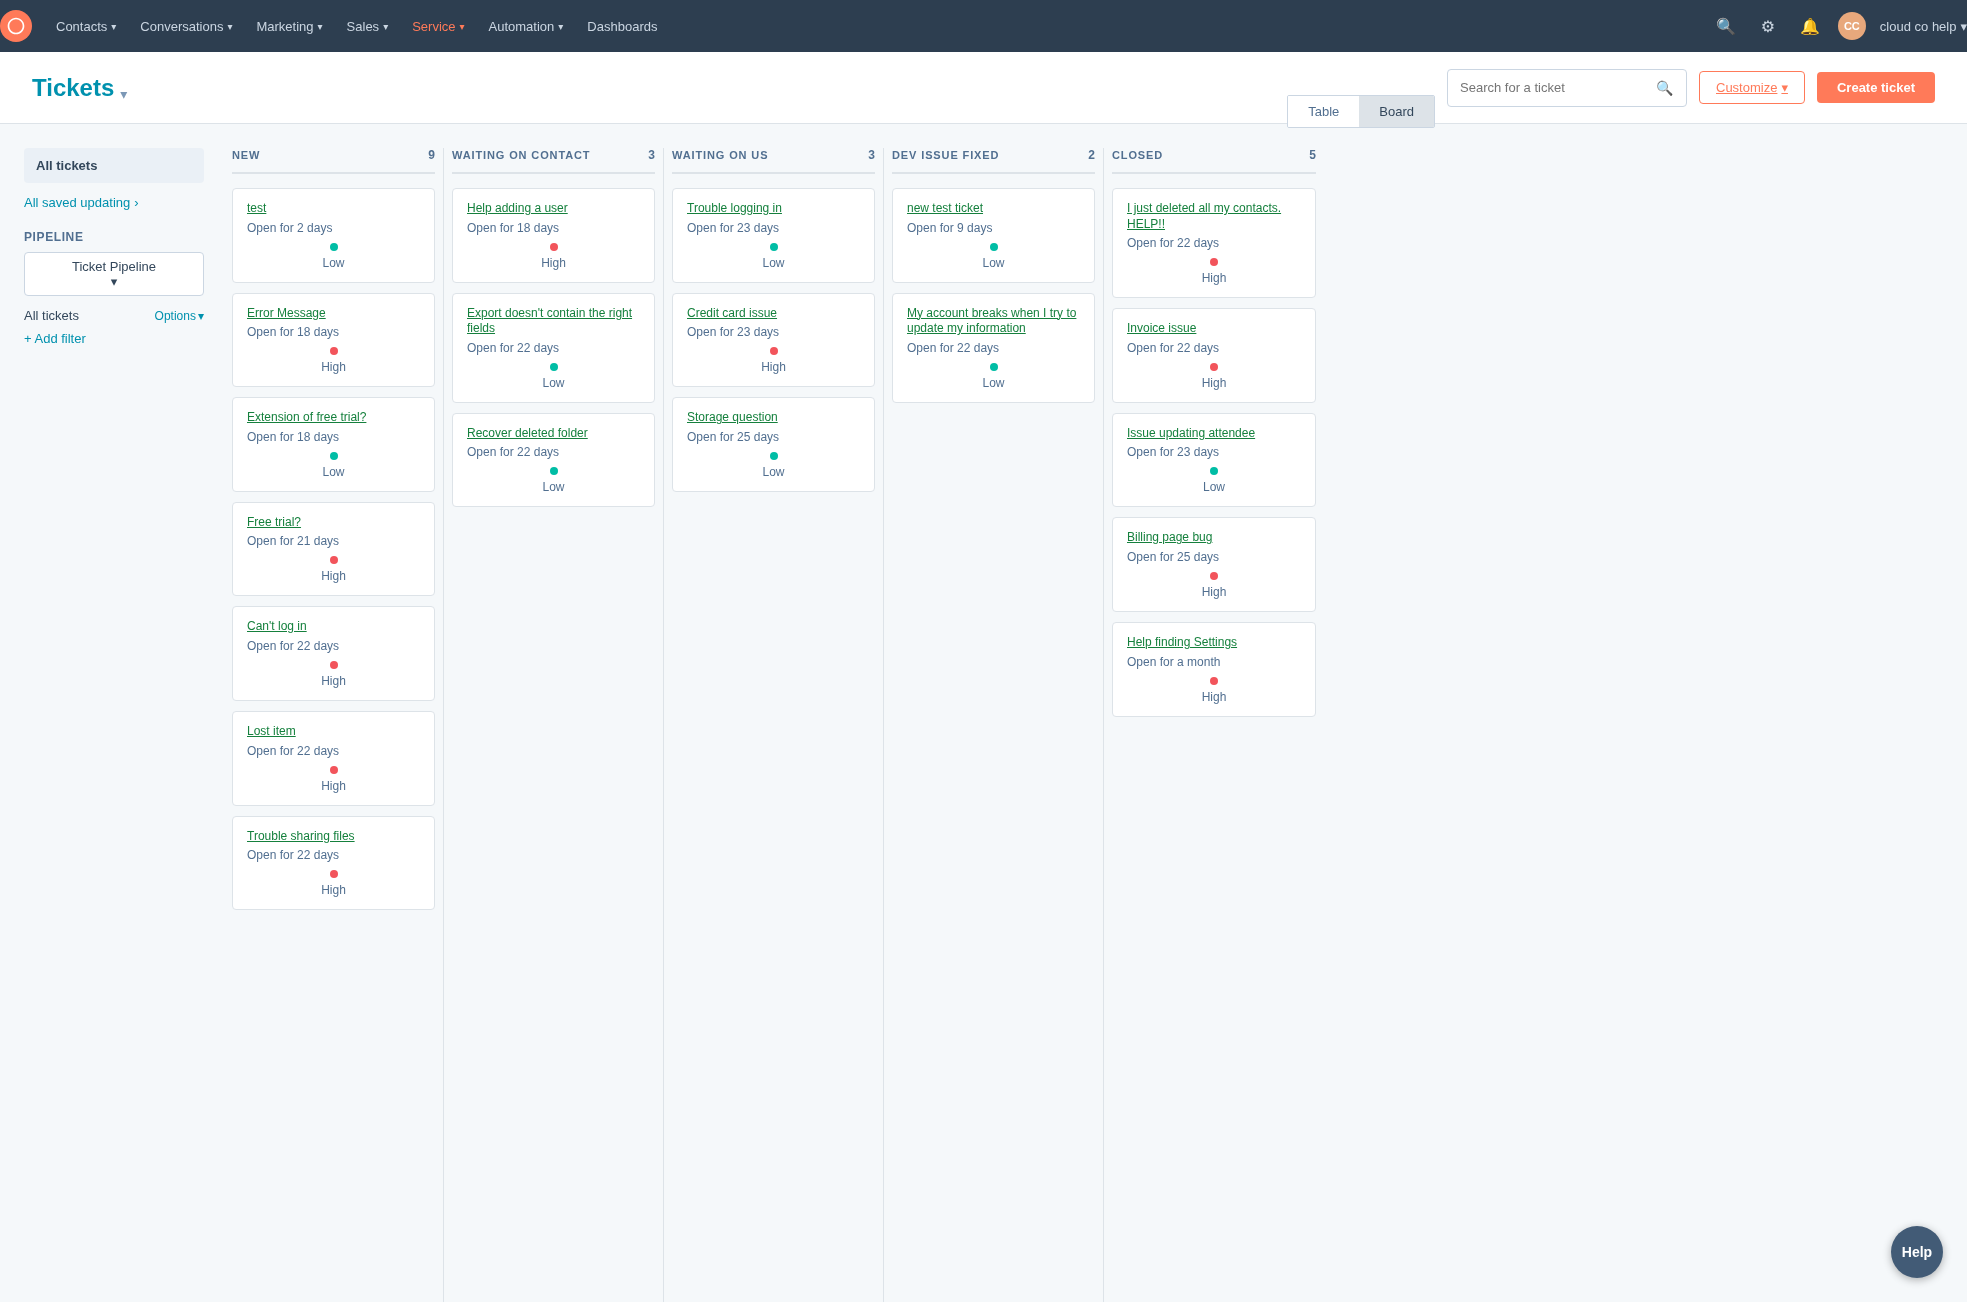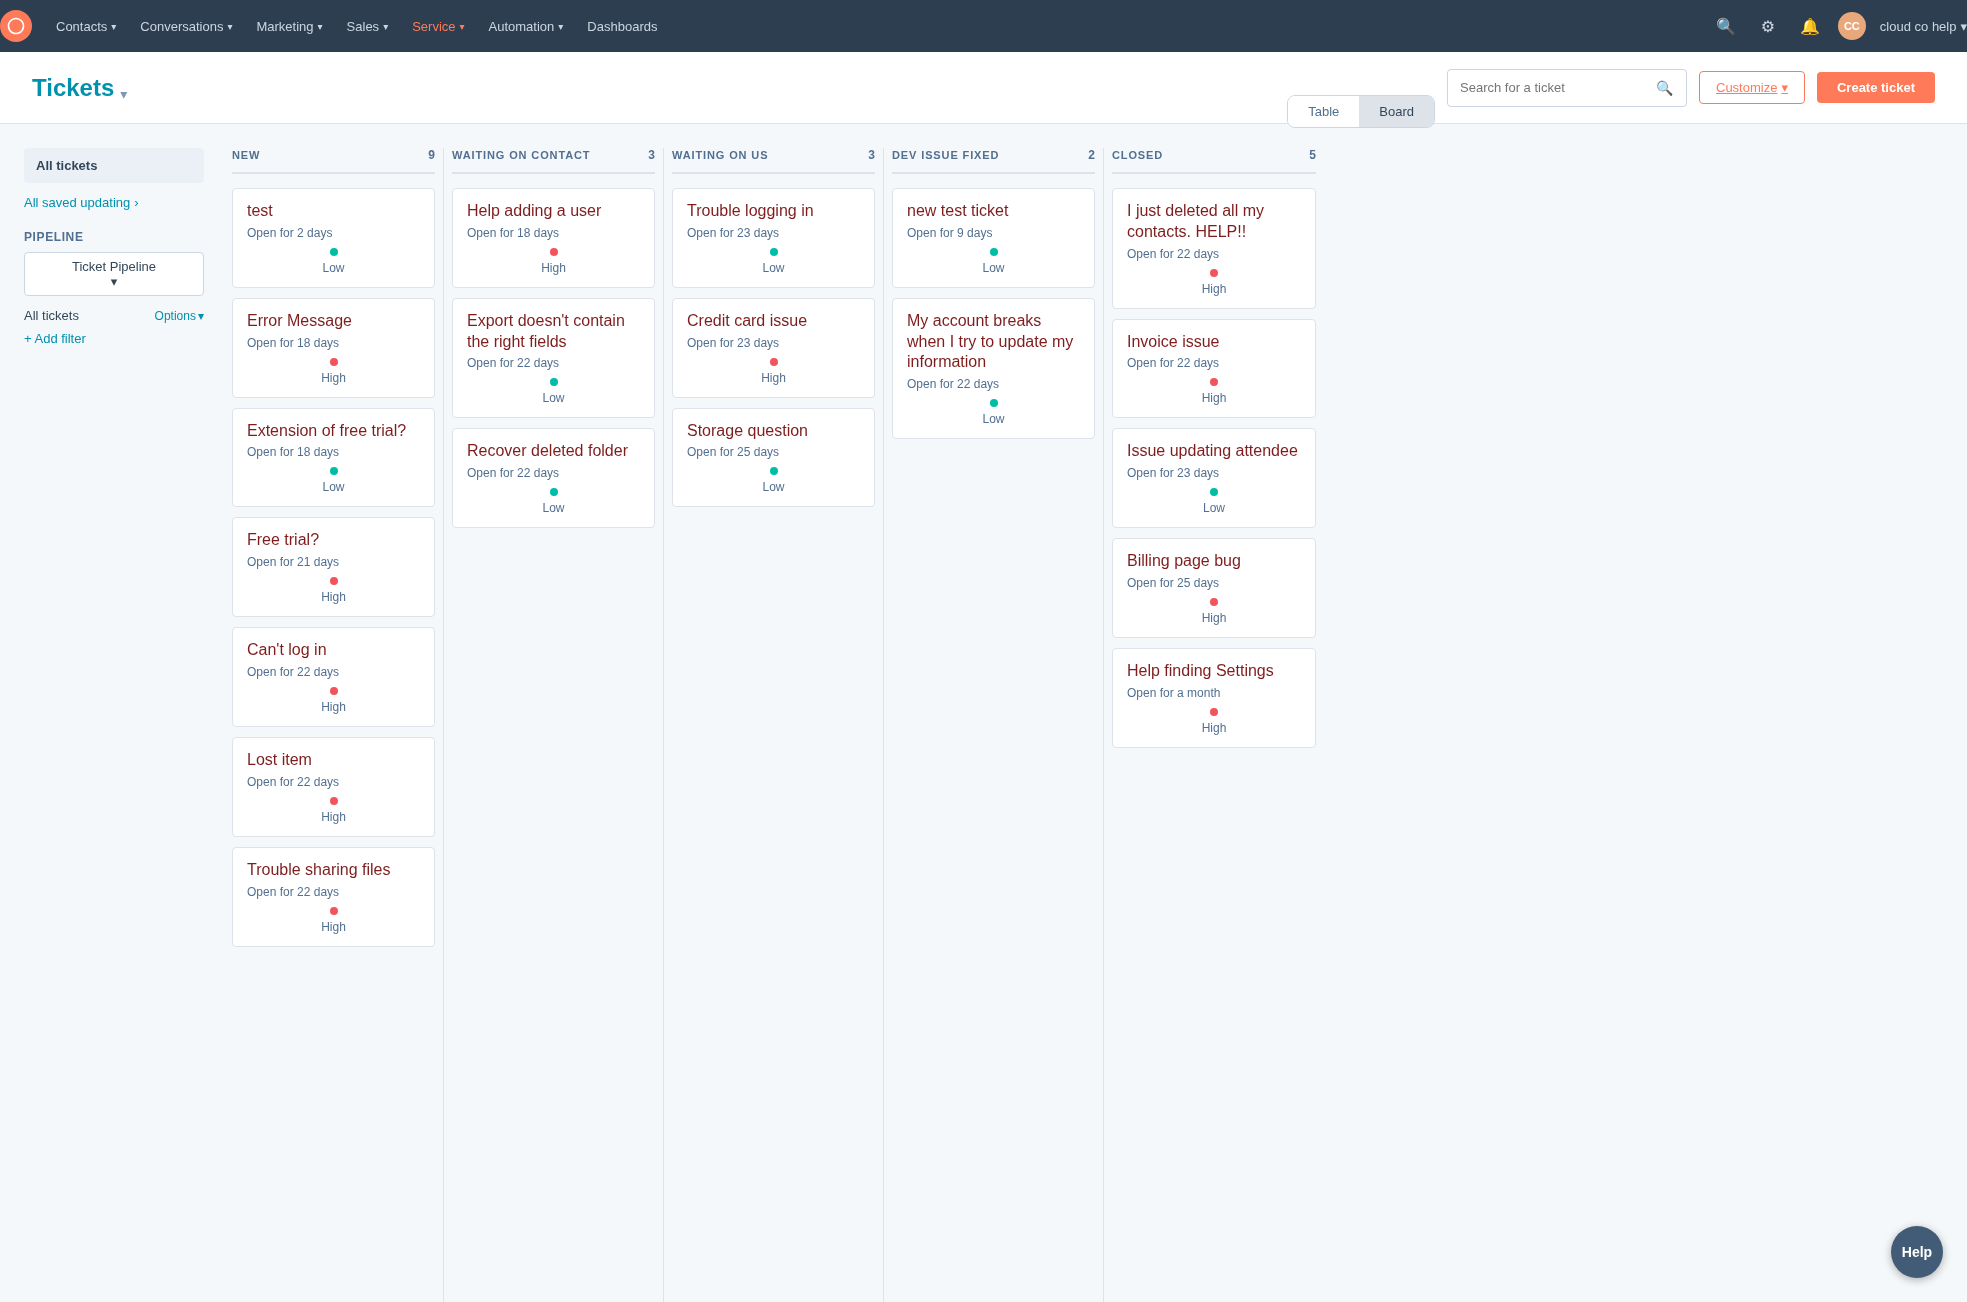--- a/index.html
+++ b/index.html
@@ -75,7 +75,7 @@
     .page-title-chevron { color: #7c98b6; font-size: 14px; cursor: pointer; }
     .header-spacer { flex: 1; }
     .header-actions { display: flex; align-items: center; gap: 12px; }
-    .view-toggle { display: flex; border: 1px solid #cbd6e2; border-radius: 8px; overflow: hidden; margin-top: 48px; }
+    .view-toggle { display: flex; border: 1px solid #cbd6e2; border-radius: 2px; overflow: hidden; margin-top: 48px; }
     .view-btn {
       padding: 8px 20px;
       font-size: 13px;

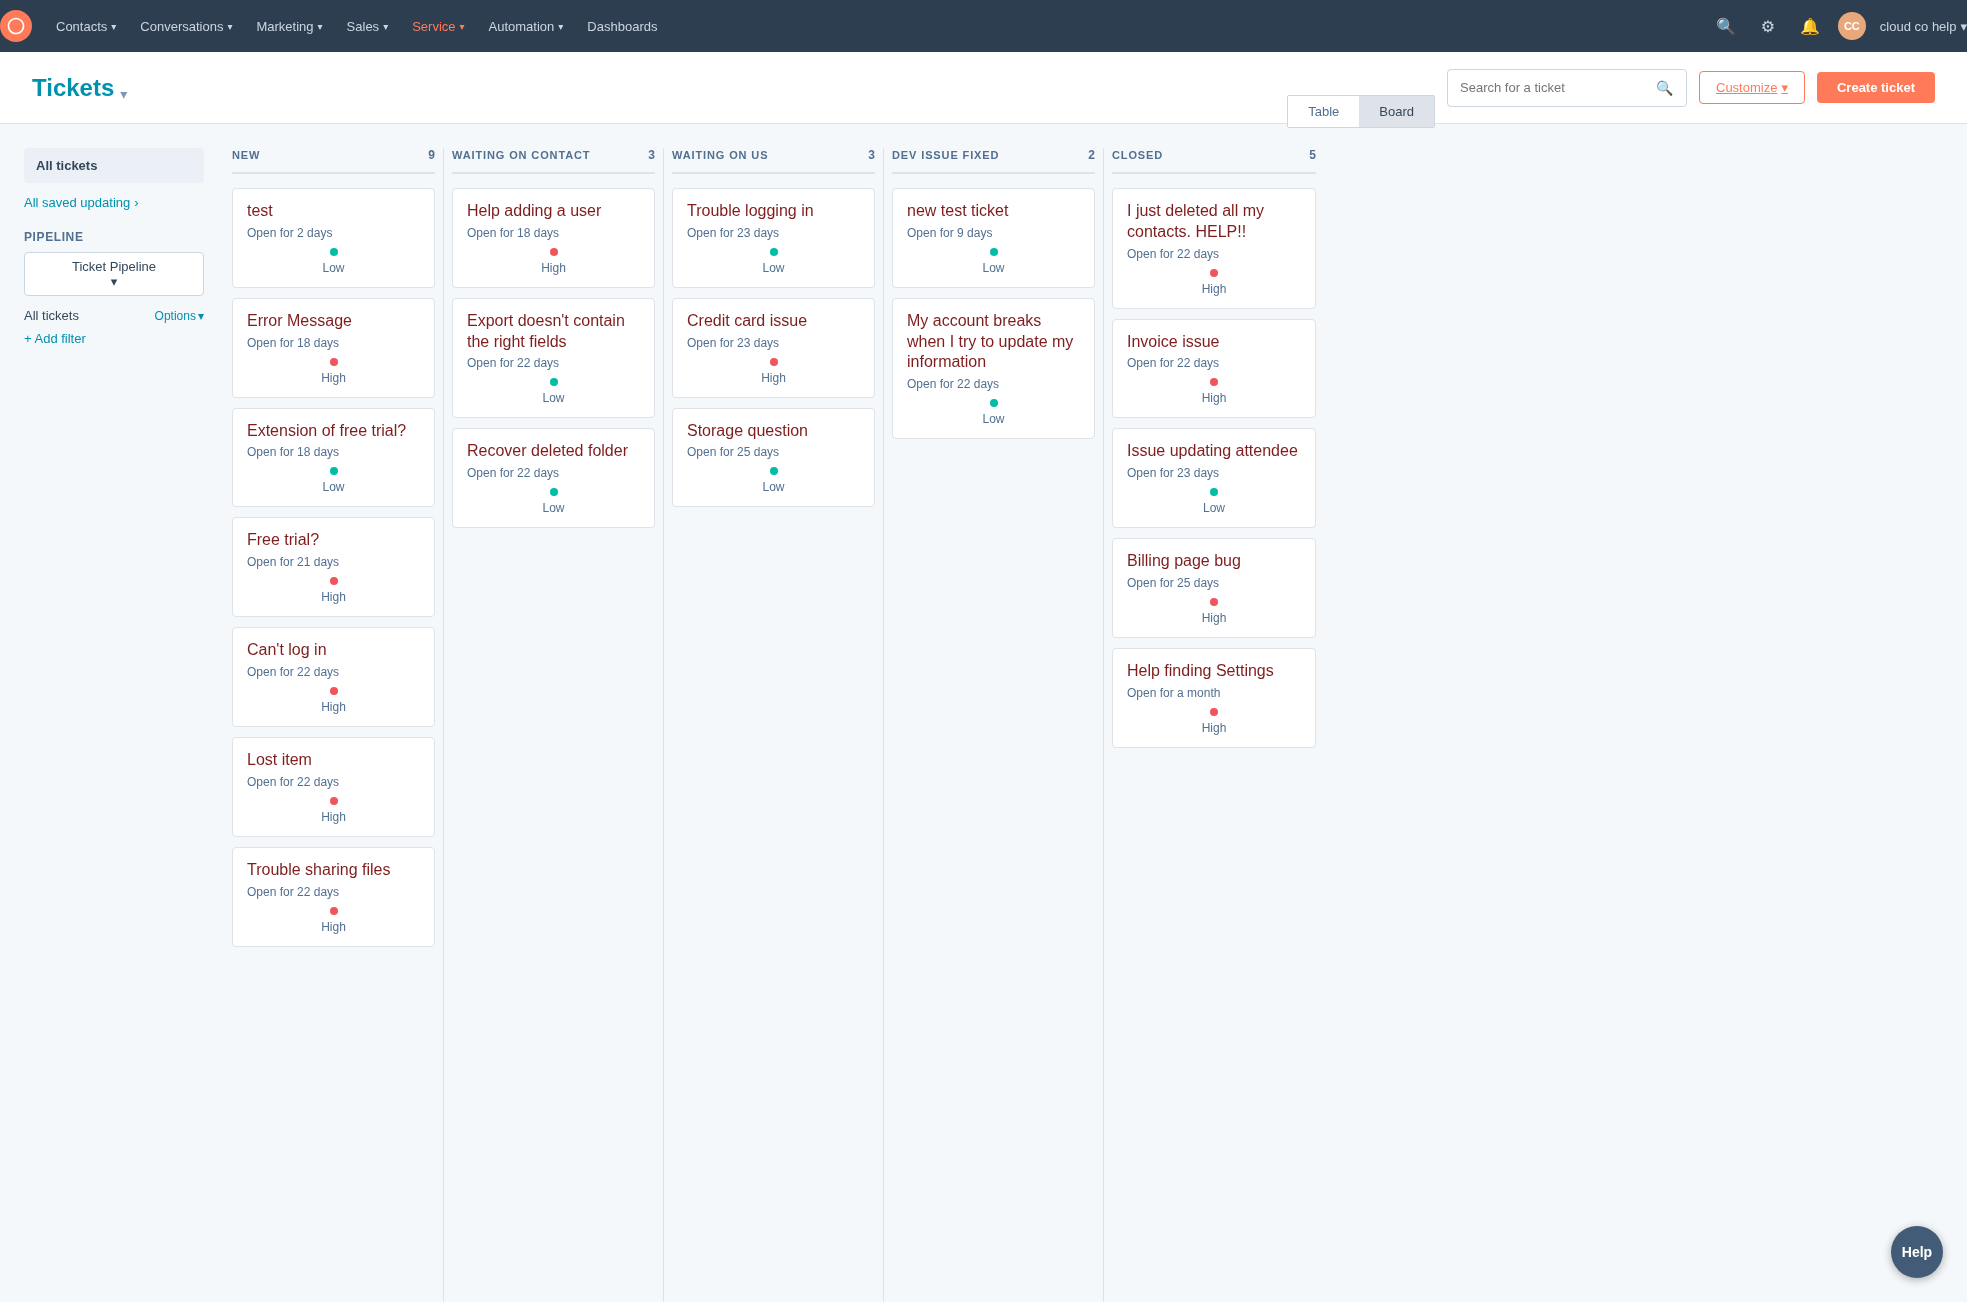--- a/index.html
+++ b/index.html
@@ -249,11 +249,12 @@
       cursor: pointer;
     }
     .ticket-name {
-      color: #7f1d1d;
-      font-size: 16px;
+      color: #15803d;
+      font-size: 12px;
       font-weight: 500;
       margin-bottom: 4px;
       line-height: 1.3;
+      text-decoration: underline;
     }
     .ticket-meta {
       color: #516f90;

